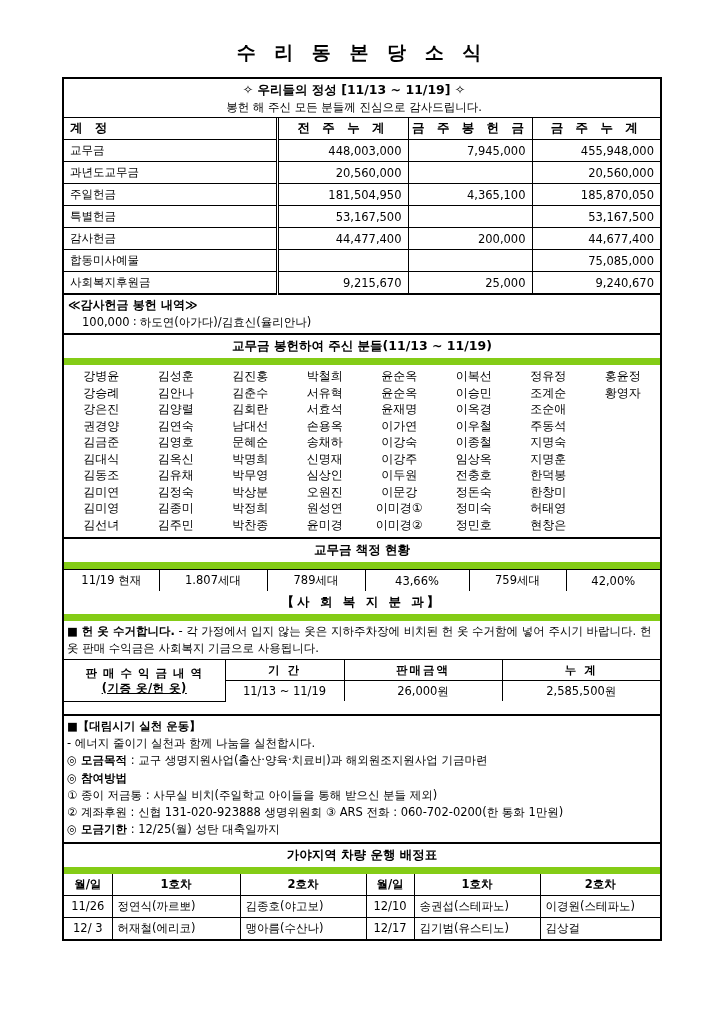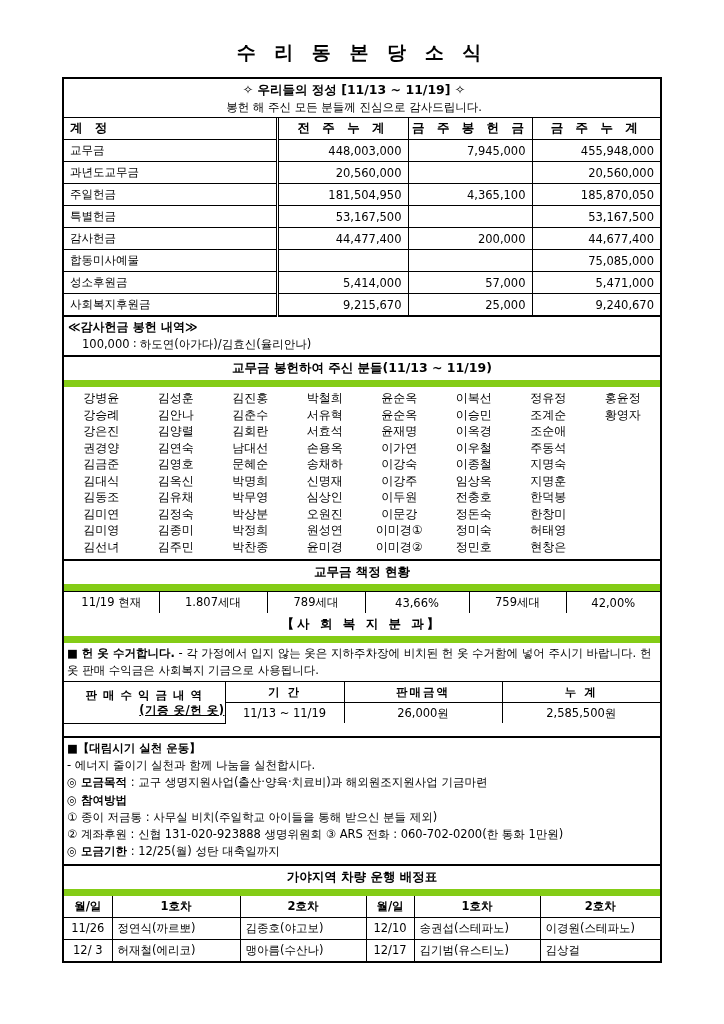--- a/index.html
+++ b/index.html
@@ -259,12 +259,6 @@
           <td class="num"></td>
           <td class="num"></td>
           <td class="num" style="border-right:none">75,085,000</td>
-        </tr>
-        <tr>
-          <td class="acct" style="border-left:none">성소후원금</td>
-          <td class="num">5,414,000</td>
-          <td class="num">57,000</td>
-          <td class="num" style="border-right:none">5,471,000</td>
         </tr>
         <tr>
           <td class="acct" style="border-left:none;border-bottom:2px solid #000">사회복지후원금</td>

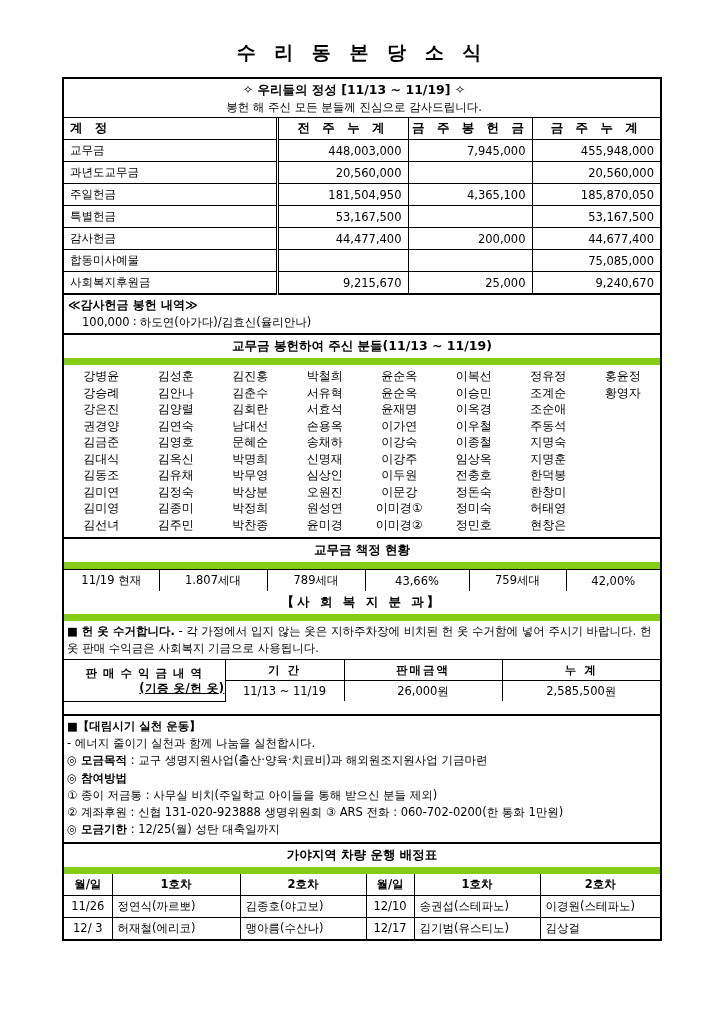--- a/index.html
+++ b/index.html
@@ -173,7 +173,6 @@
     text-decoration: underline;
     font-weight: bold;
     letter-spacing: 0.5px;
-    text-align: right;
   }
 
   

